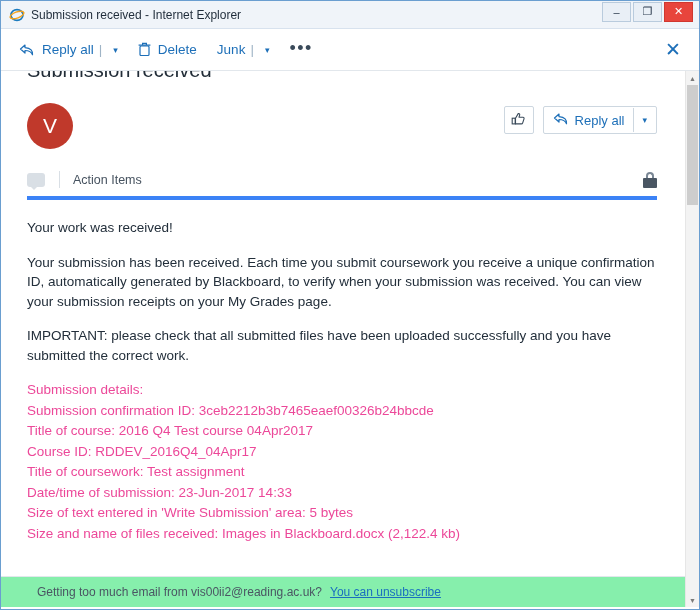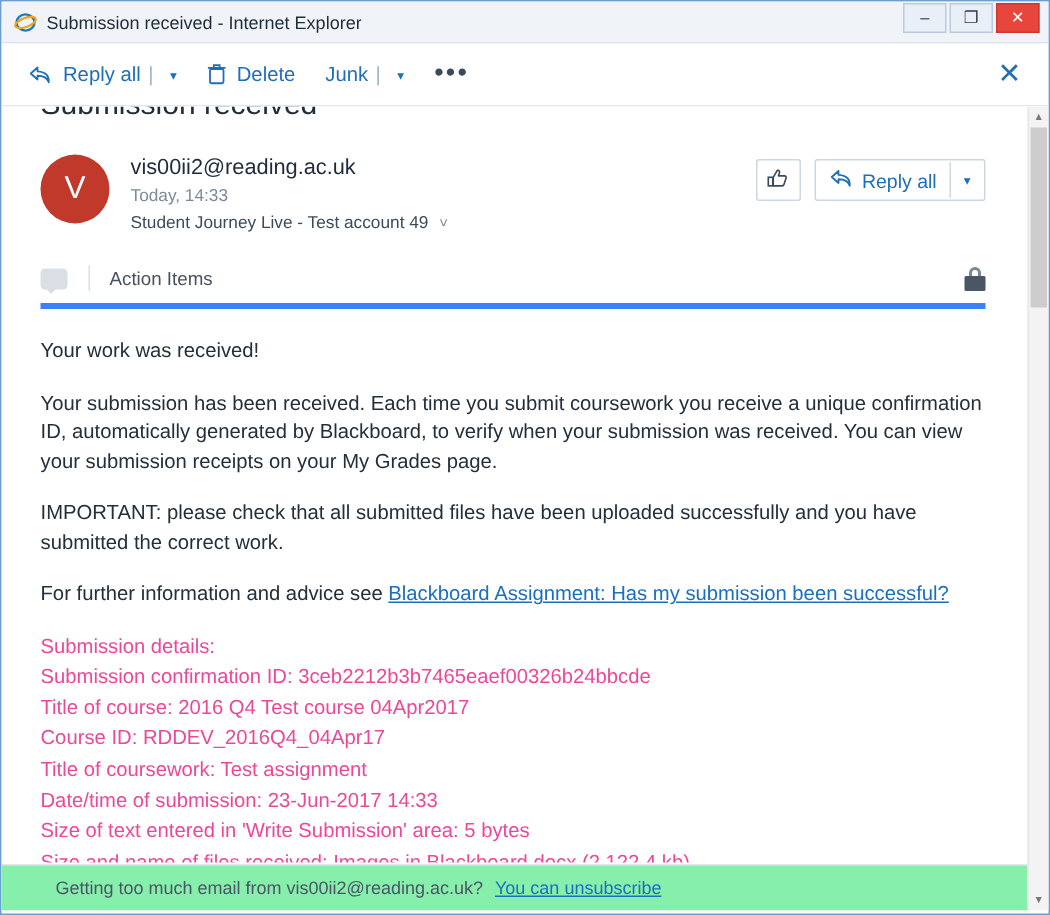--- a/index.html
+++ b/index.html
@@ -416,14 +416,6 @@
 
       <div class="msg-header">
         <div class="avatar">V</div>
-        <div class="from-block">
-          <div class="from-addr">vis00ii2@reading.ac.uk</div>
-          <div class="sent-time">Today, 14:33</div>
-          <div class="to-line">
-            <span>Student Journey Live - Test account 49</span>
-            <span class="chev">˅</span>
-          </div>
-        </div>
         <div class="hdr-actions">
           <div class="pill thumbs">
             <span>

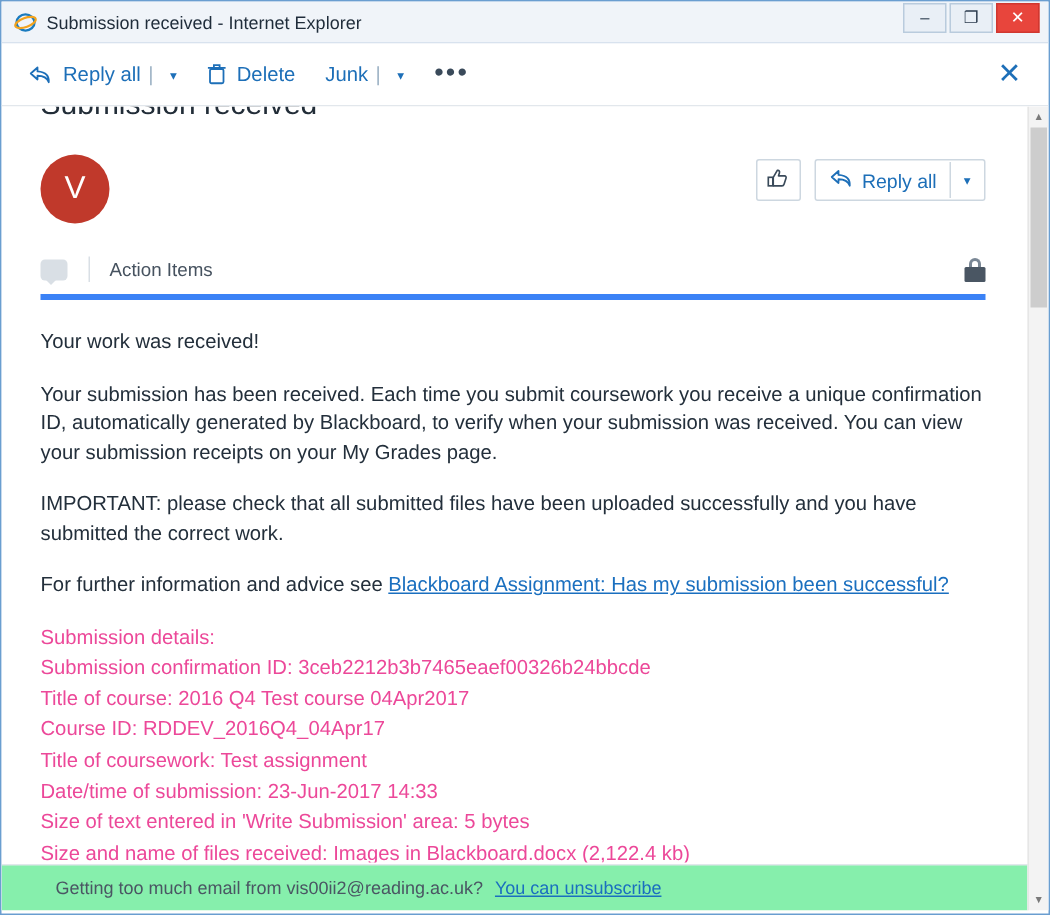--- a/index.html
+++ b/index.html
@@ -452,9 +452,6 @@
         <p>Your work was received!</p>
         <p>Your submission has been received. Each time you submit coursework you receive a unique confirmation ID, automatically generated by Blackboard, to verify when your submission was received. You can view your submission receipts on your My Grades page.</p>
         <p>IMPORTANT: please check that all submitted files have been uploaded successfully and you have submitted the correct work.</p>
-        <p>
-          <span>For further information and advice see </span><a href="#">Blackboard Assignment: Has my submission been successful?</a>
-        </p>
         <div class="details-block">
           <div>Submission details:</div>
           <div>Submission confirmation ID: 3ceb2212b3b7465eaef00326b24bbcde</div>

